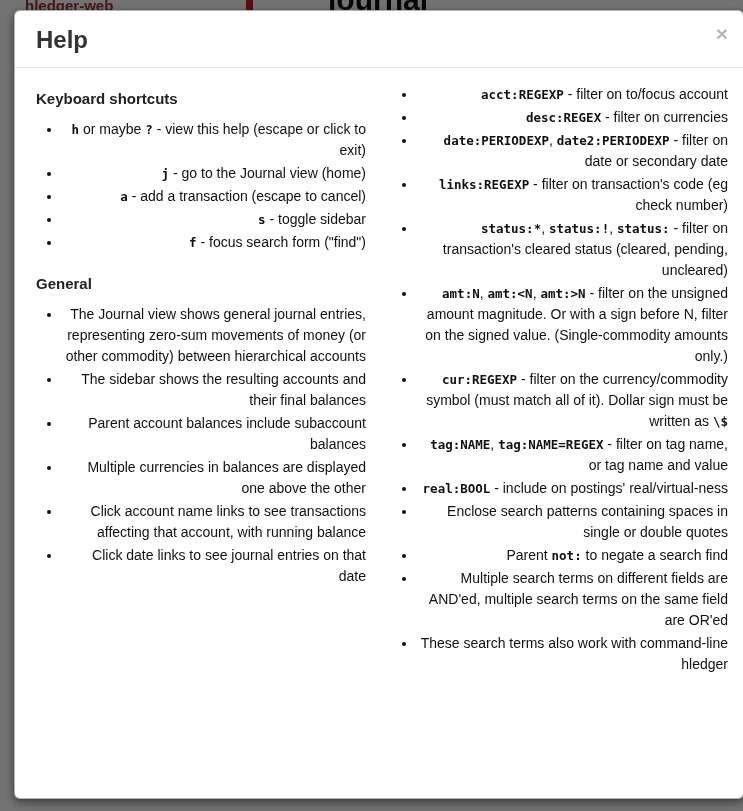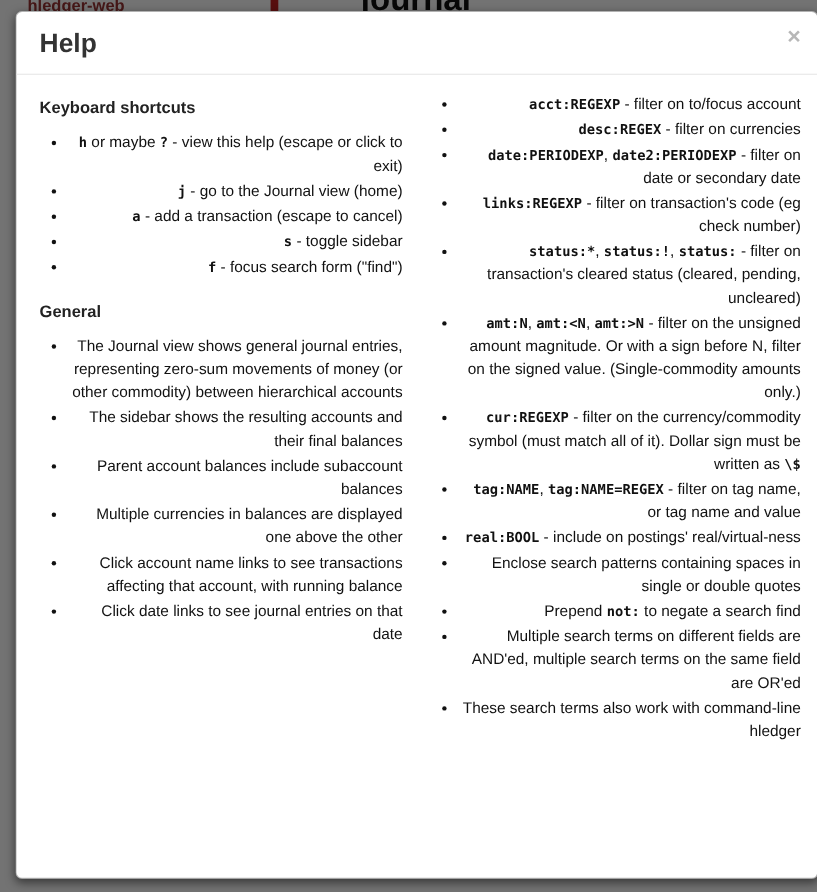--- a/index.html
+++ b/index.html
@@ -93,7 +93,7 @@
           <li><span class="code">tag:NAME</span><span class="txt">, </span><span class="code">tag:NAME=REGEX</span><span class="txt"> - filter on tag name, or tag name and value</span></li>
           <li><span class="code">real:BOOL</span><span class="txt"> - include on postings' real/virtual-ness</span></li>
           <li><span class="txt">Enclose search patterns containing spaces in single or double quotes</span></li>
-          <li><span class="txt">Prepend </span><span class="code">not:</span><span class="txt"> to negate a search find</span></li>
+          <li><span class="txt">Parent </span><span class="code">not:</span><span class="txt"> to negate a search find</span></li>
           <li><span class="txt">Multiple search terms on different fields are AND'ed, multiple search terms on the same field are OR'ed</span></li>
           <li><span class="txt">These search terms also work with command-line hledger</span></li>
         </ul>

